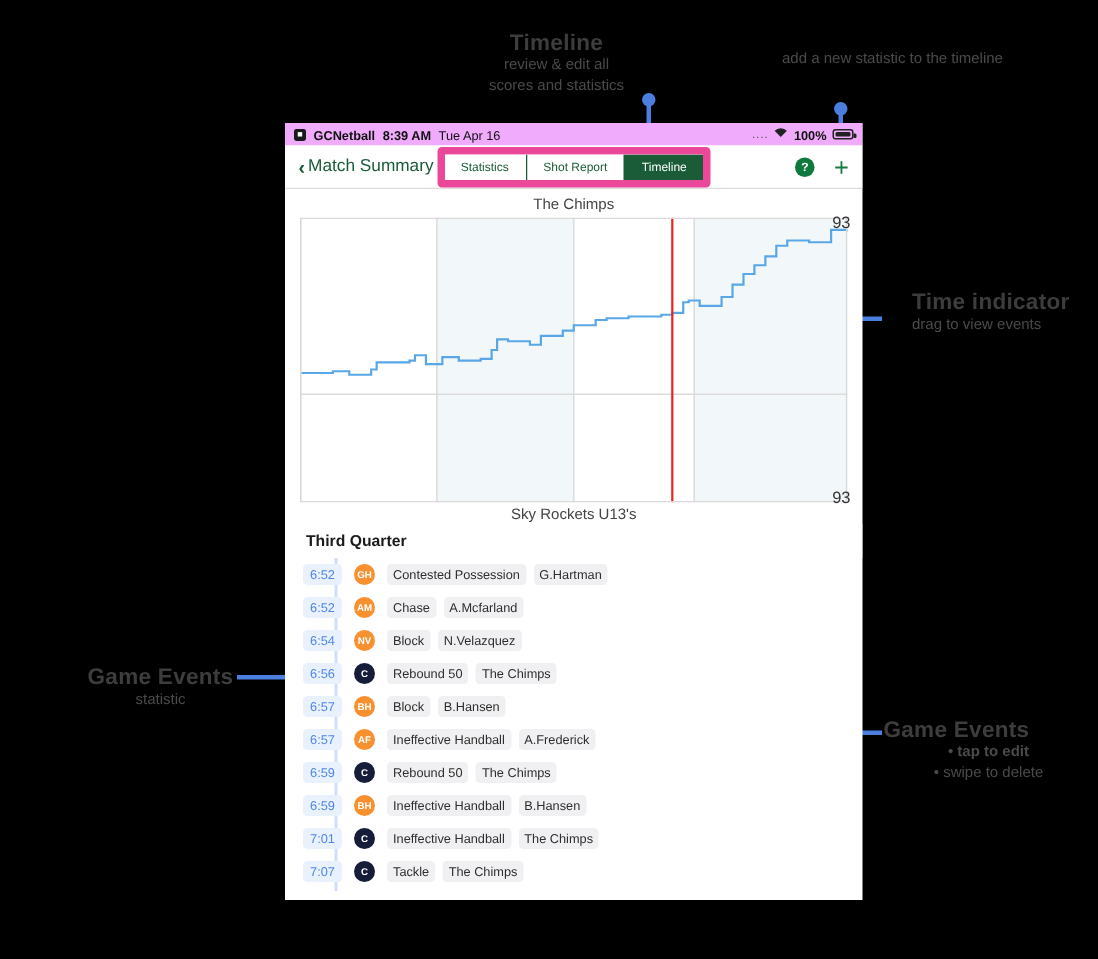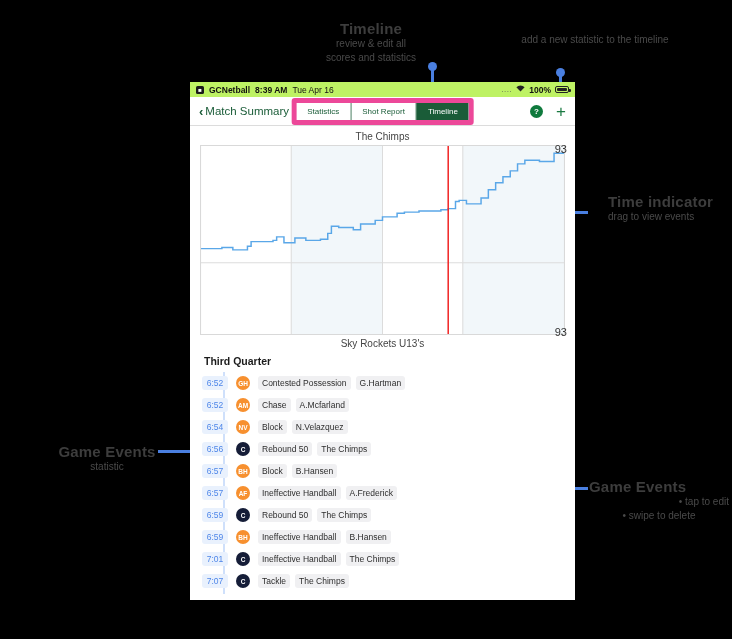--- a/index.html
+++ b/index.html
@@ -31,7 +31,7 @@
   }
   
   .statusbar{
-    height:15px;background:#bef264;display:flex;align-items:center;
+    height:15px;background:#f0abfc;display:flex;align-items:center;
     font-size:8.5px;color:#111;padding:0 6px;box-sizing:border-box;
   }
   .sb-left{display:flex;align-items:center;gap:5px;}

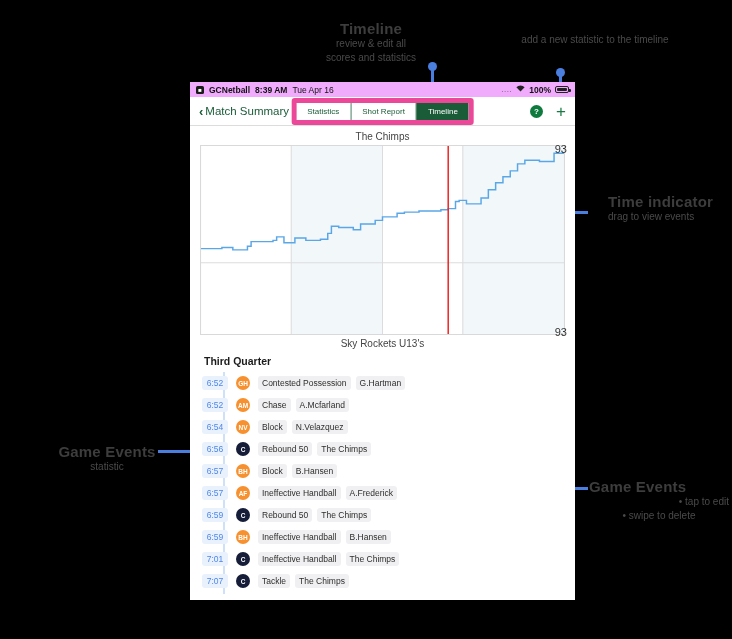--- a/index.html
+++ b/index.html
@@ -165,7 +165,7 @@
 
 <div class="callout" style="left:589px;top:478px;width:140px;text-align:left;">
   <div class="c-title">Game Events</div>
-  <div class="c-sub" style="text-align:right;">• tap to edit</div>
+  <div class="c-sub" style="text-align:center;font-weight:bold;">• tap to edit</div>
   <div class="c-sub" style="text-align:center;">• swipe to delete</div>
 </div>
 <div class="leader leader-h" style="left:424px;top:487px;width:164px;"></div>

